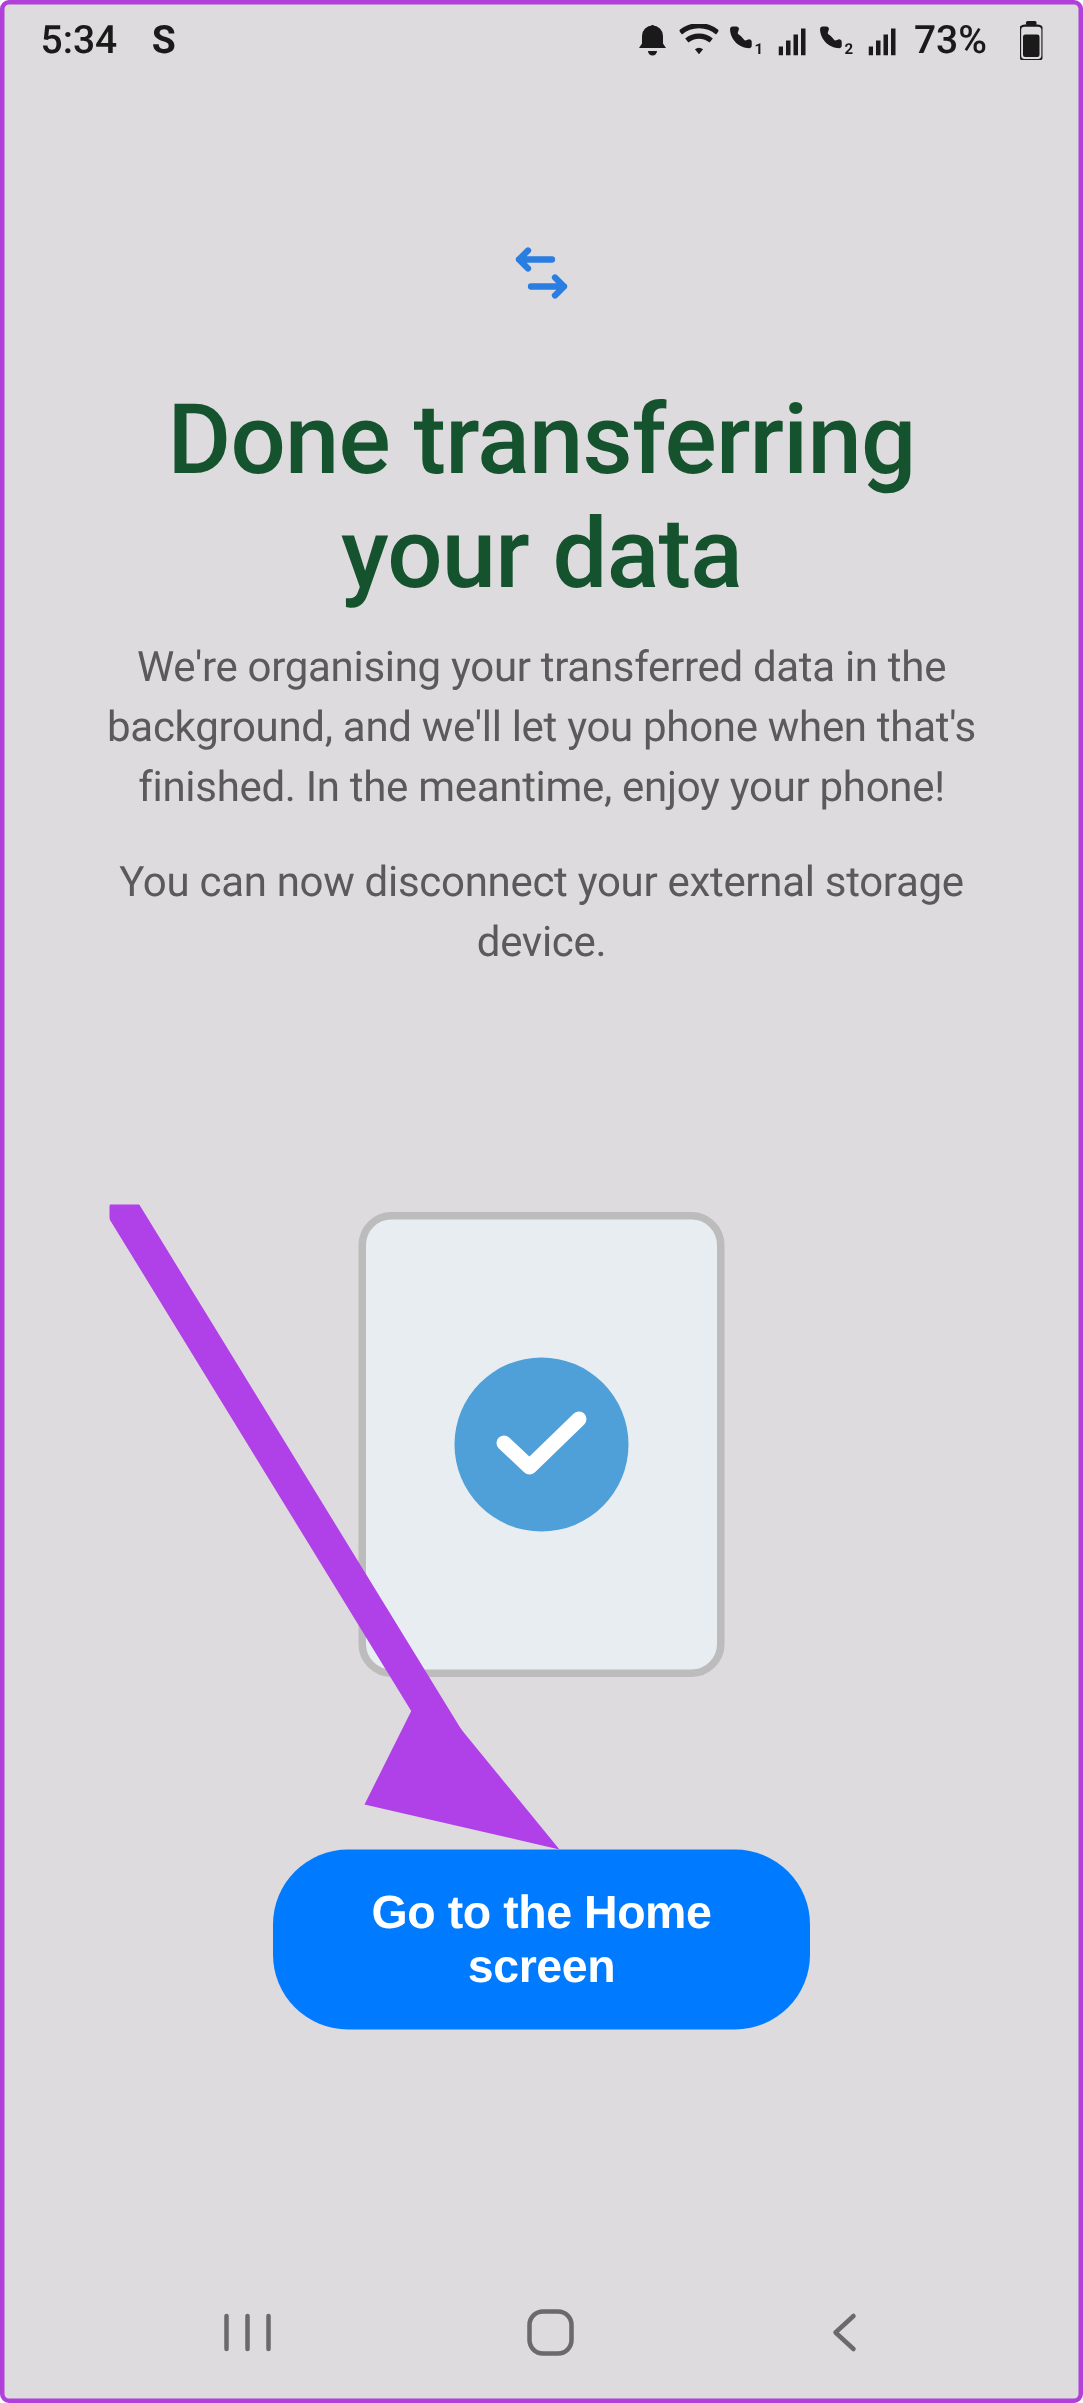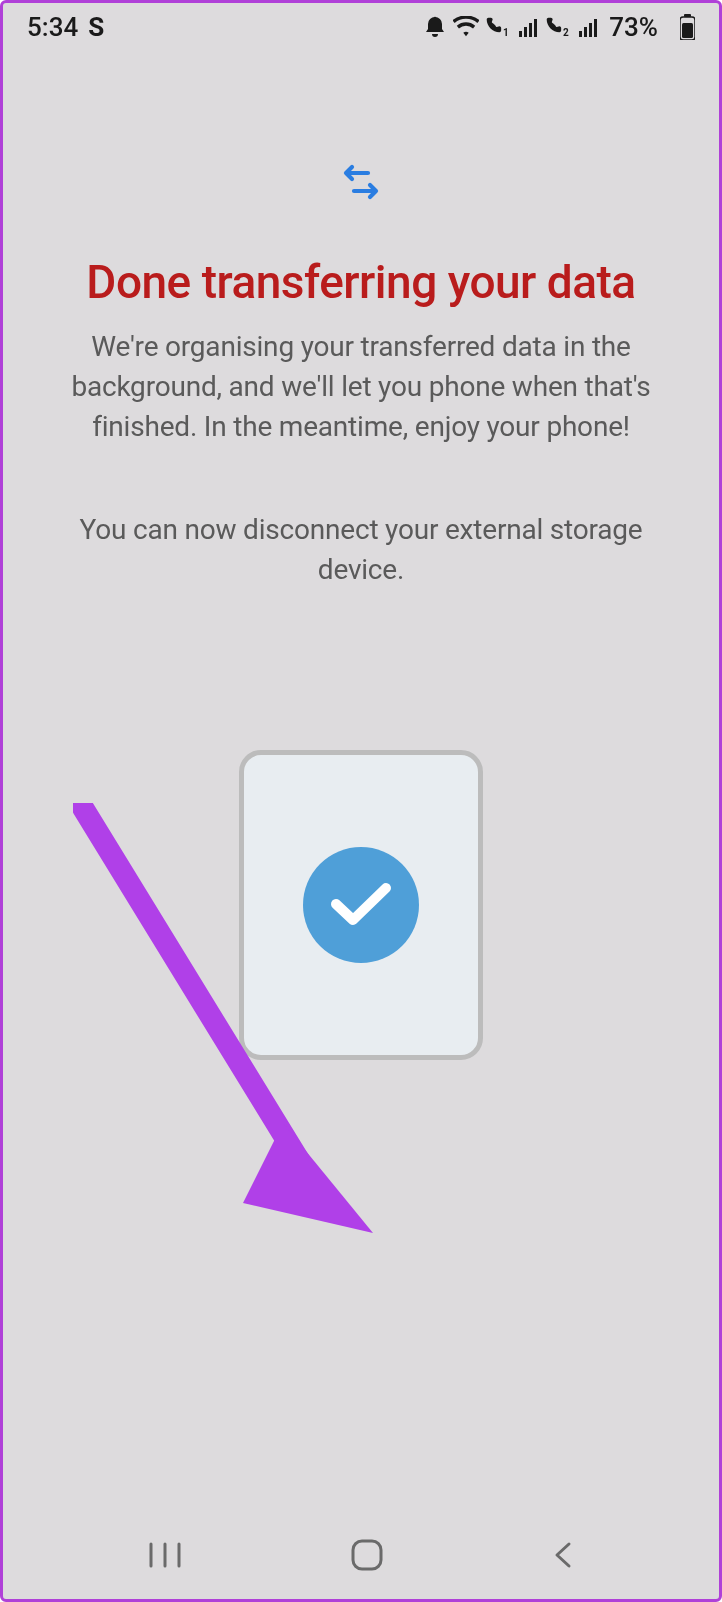--- a/index.html
+++ b/index.html
@@ -30,7 +30,7 @@
     font-weight: 500;
     color: #1a1a1a;
   }
-  .status-left { display: flex; align-items: center; gap: 10px; }
+  .status-left { display: flex; align-items: center; gap: 23px; }
   .status-right { display: flex; align-items: center; gap: 6px; }
   .status-right svg { display: block; }
   .batt-txt { font-size: 26px; font-weight: 500; margin-left: 4px; margin-right: 16px;}

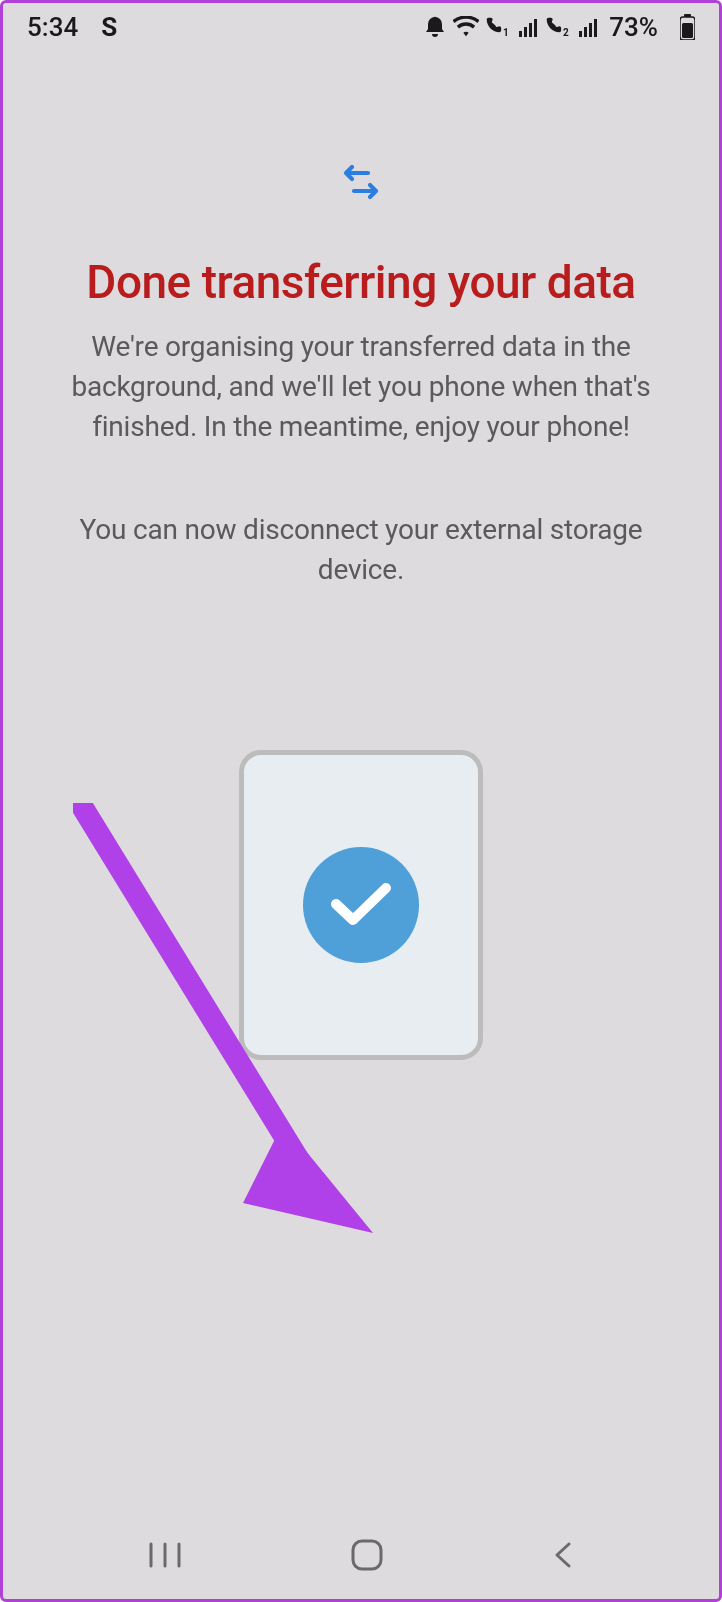--- a/index.html
+++ b/index.html
@@ -54,9 +54,9 @@
 
   .title {
     margin-top: 44px;
-    font-size: 46px;
+    font-size: 65px;
     font-weight: 500;
-    color: #b91c1c;
+    color: #14532d;
     text-align: center;
     letter-spacing: -0.5px;
   }

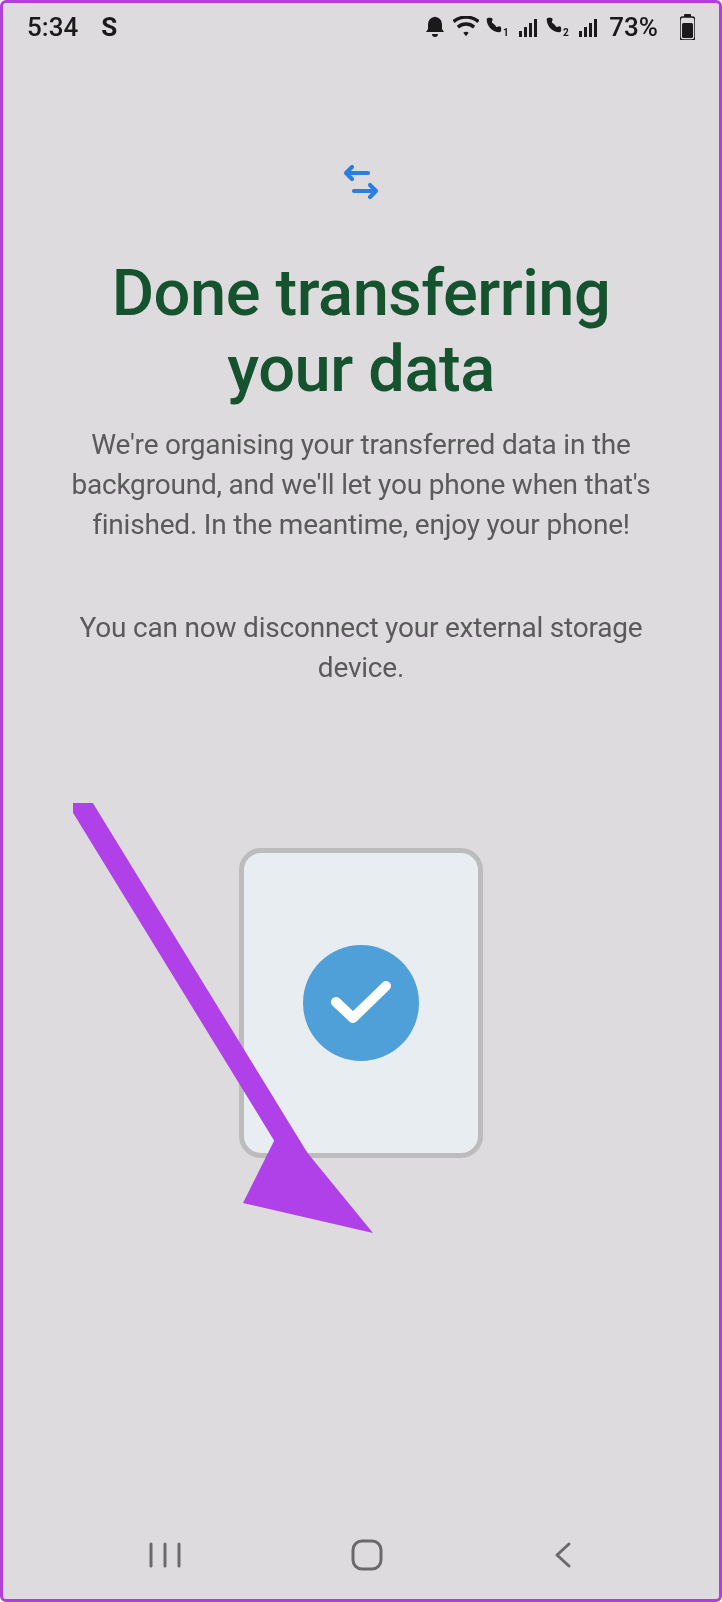--- a/index.html
+++ b/index.html
@@ -70,7 +70,7 @@
     letter-spacing: -0.2px;
   }
   .desc2 {
-    margin-top: 64px;
+    margin-top: 24px;
     font-size: 28px;
     line-height: 1.42;
     color: #5a5a5a;

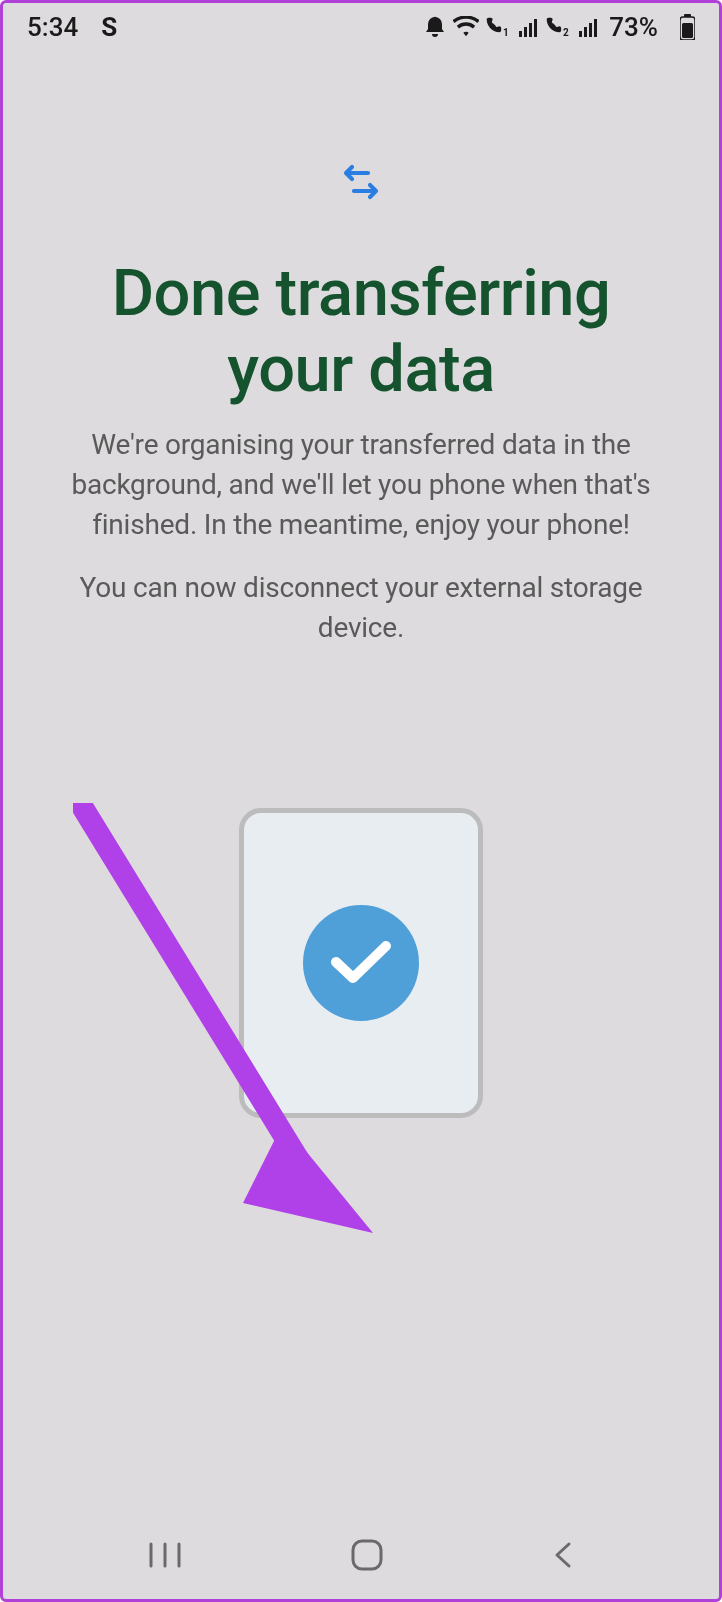--- a/index.html
+++ b/index.html
@@ -225,6 +225,7 @@
     <path d="M210 320 L300 430 L170 400 Z" fill="#b040e8"></path>
   </svg>
 
+  <button class="primary-button">Go to the Home screen</button>
 
   <div class="nav-bar">
     <div>

